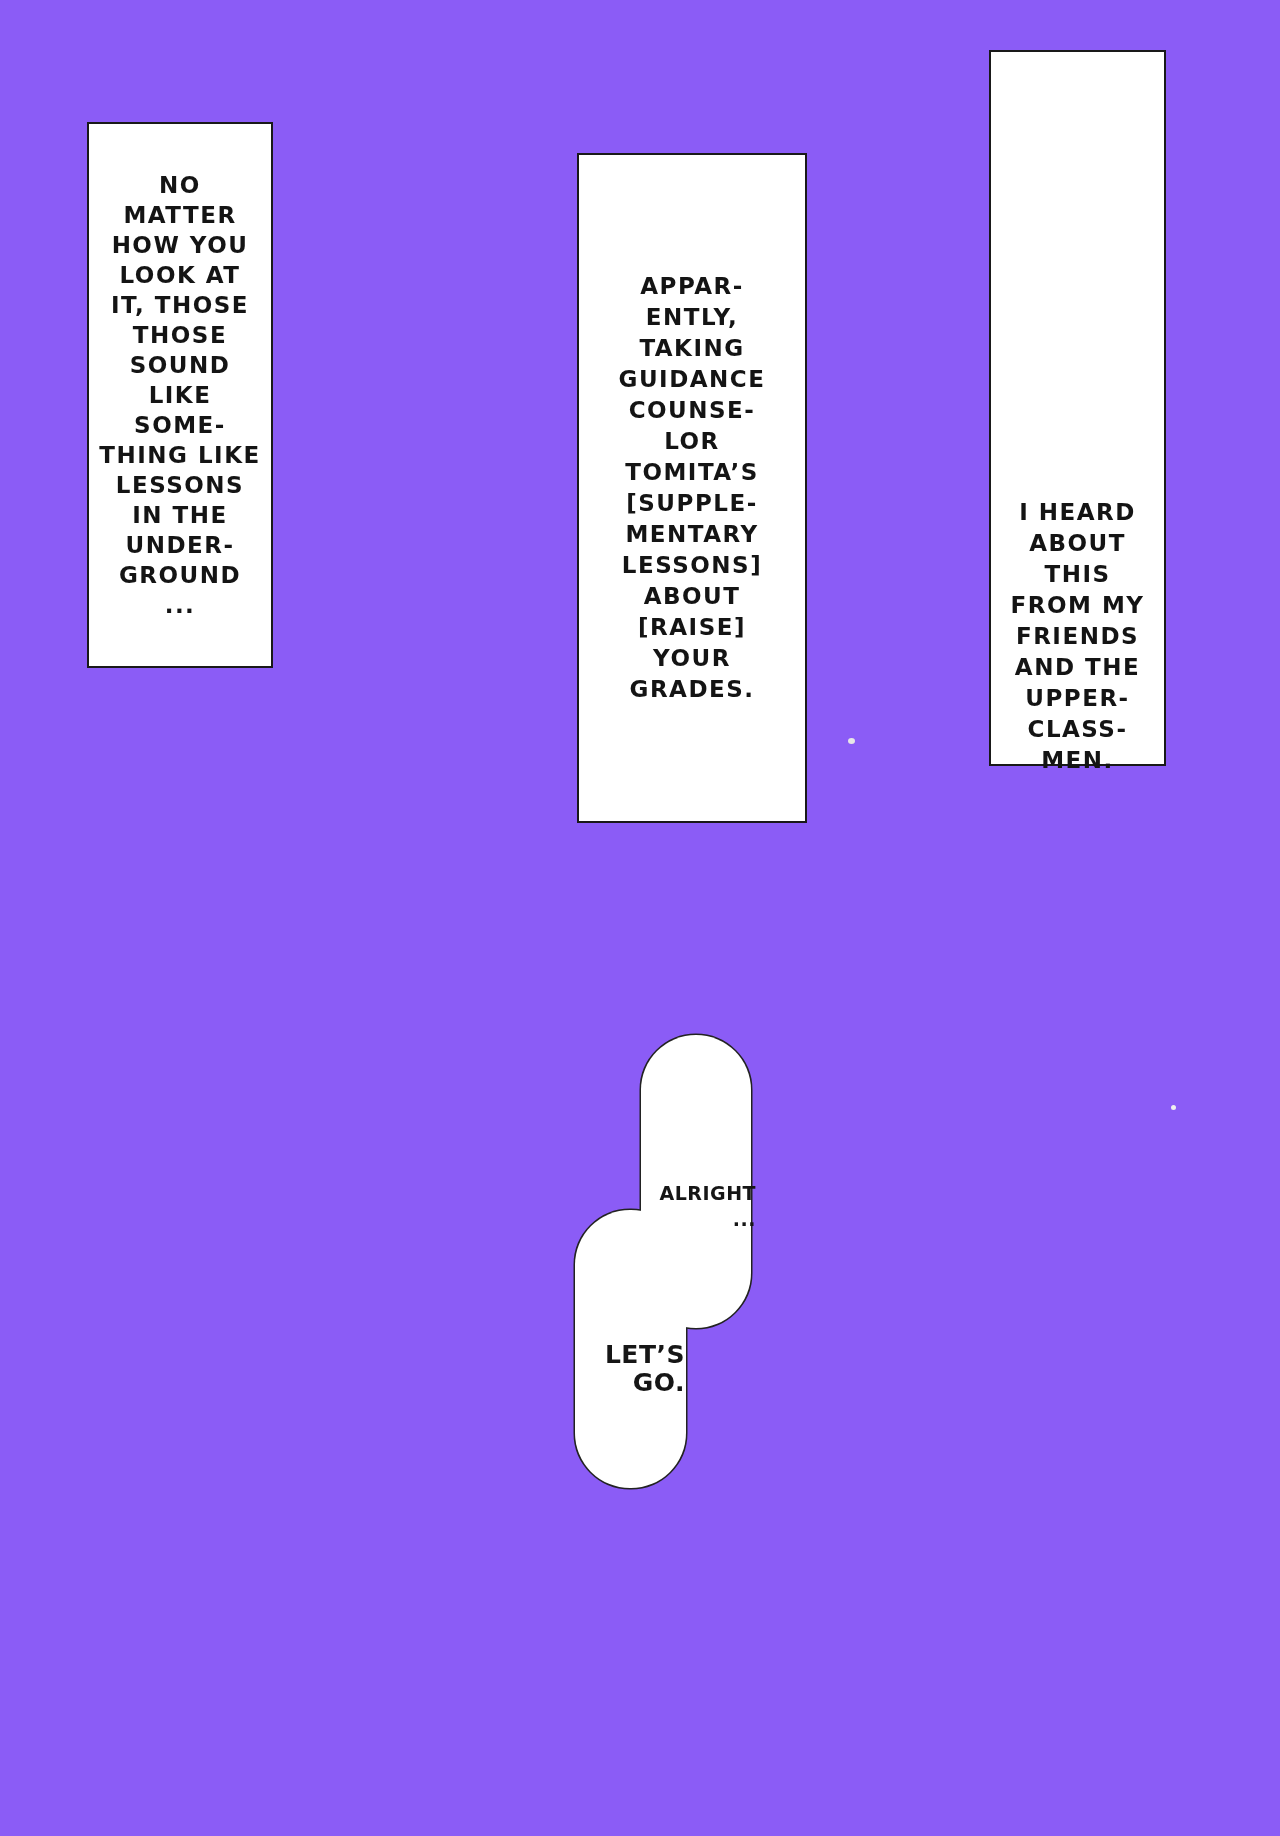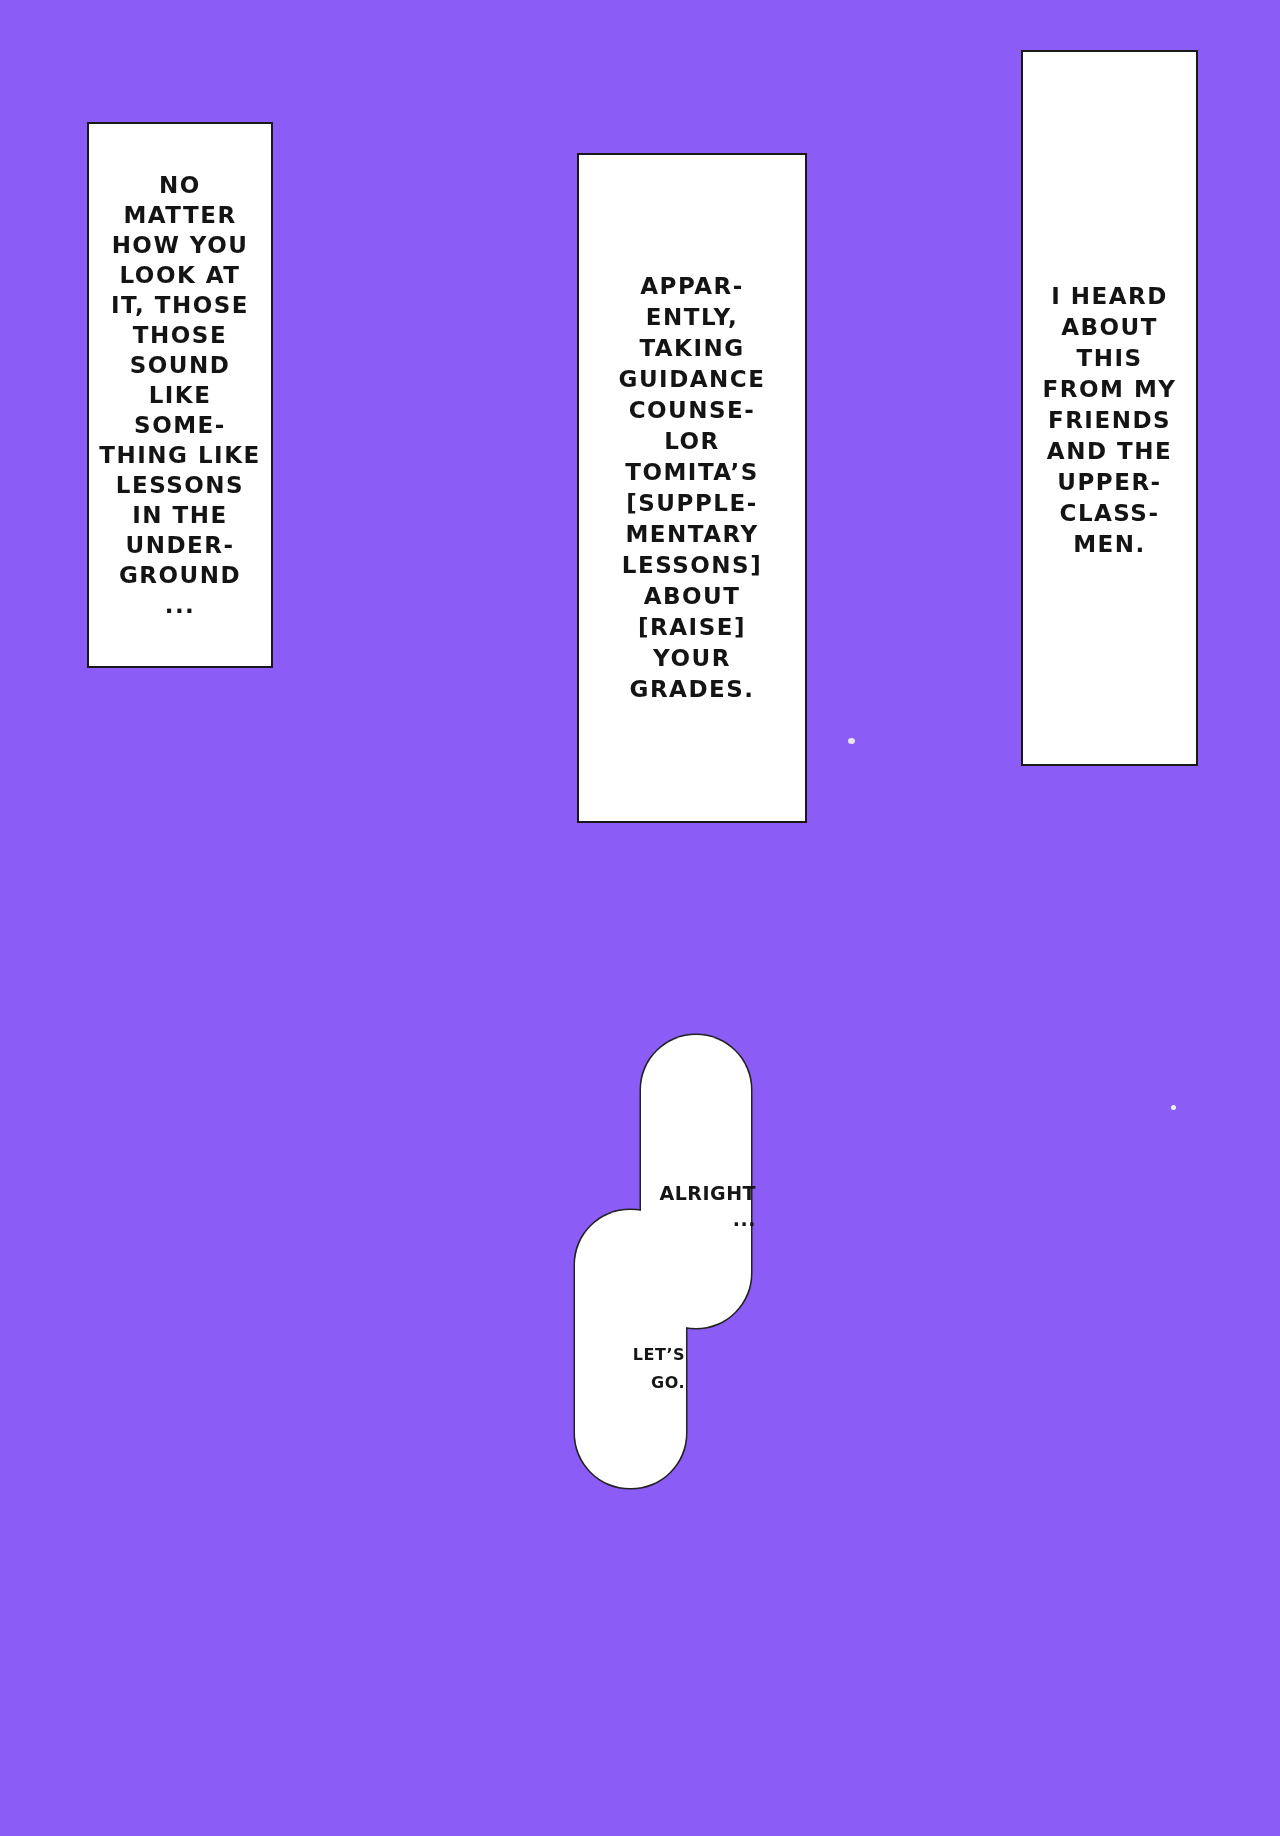--- a/index.html
+++ b/index.html
@@ -39,7 +39,7 @@
   #panel-left .panel-text   { font-size: 23px; line-height: 30px; }
   #panel-center { left: 577px; top: 153px; width: 230px; height: 670px; }
   #panel-center .panel-text { font-size: 23px; line-height: 31px; }
-  #panel-right  { left: 1021px; top: 50px; width: 177px; height: 716px; }
+  #panel-right  { left: 989px; top: 50px; width: 177px; height: 716px; justify-content: flex-end; }
   #panel-right .panel-text  { font-size: 23px; line-height: 31px; position: relative; top: 12px; }
 
   

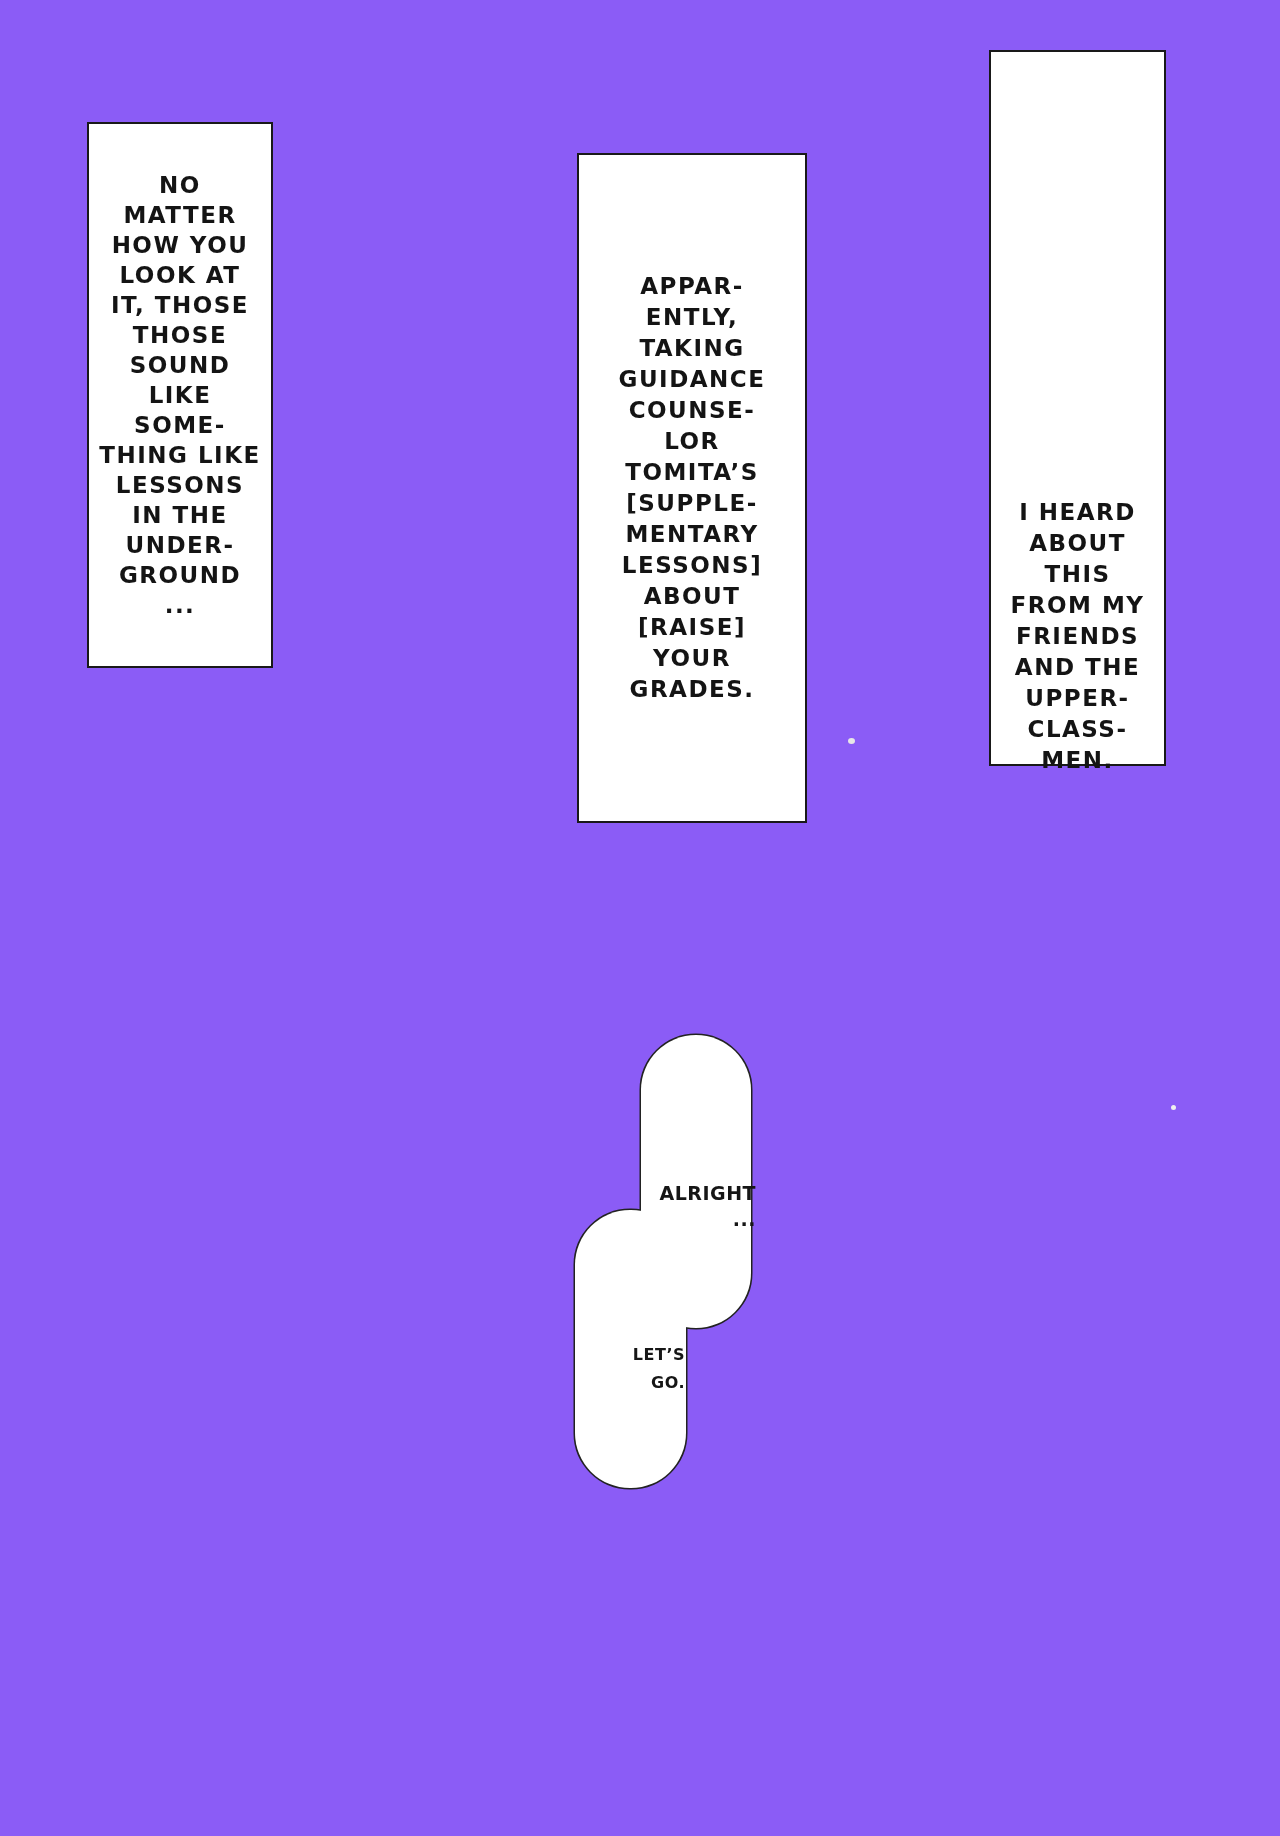--- a/index.html
+++ b/index.html
@@ -57,7 +57,7 @@
   }
   #bubble-text-bottom {
     left: 573px; top: 1341px; width: 112px;
-    font-size: 16px; line-height: 28px;
+    font-size: 25px; line-height: 28px;
   }
 
   

